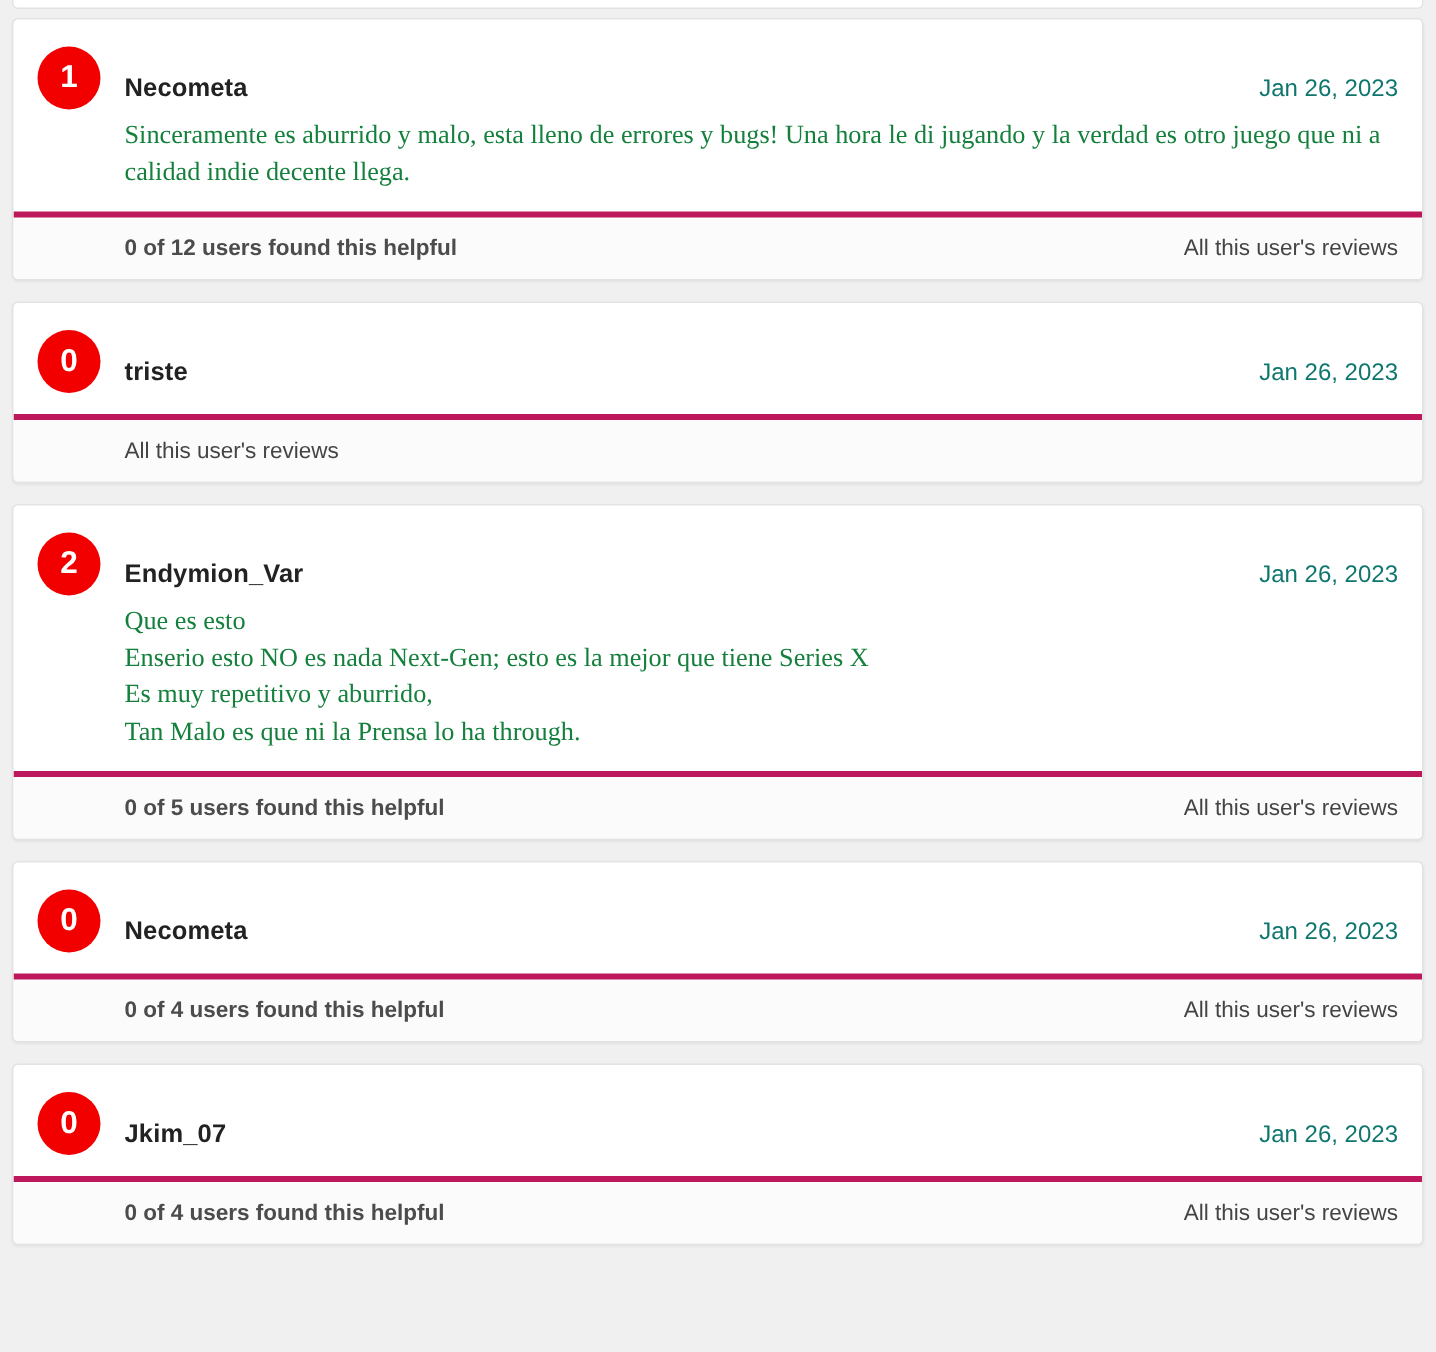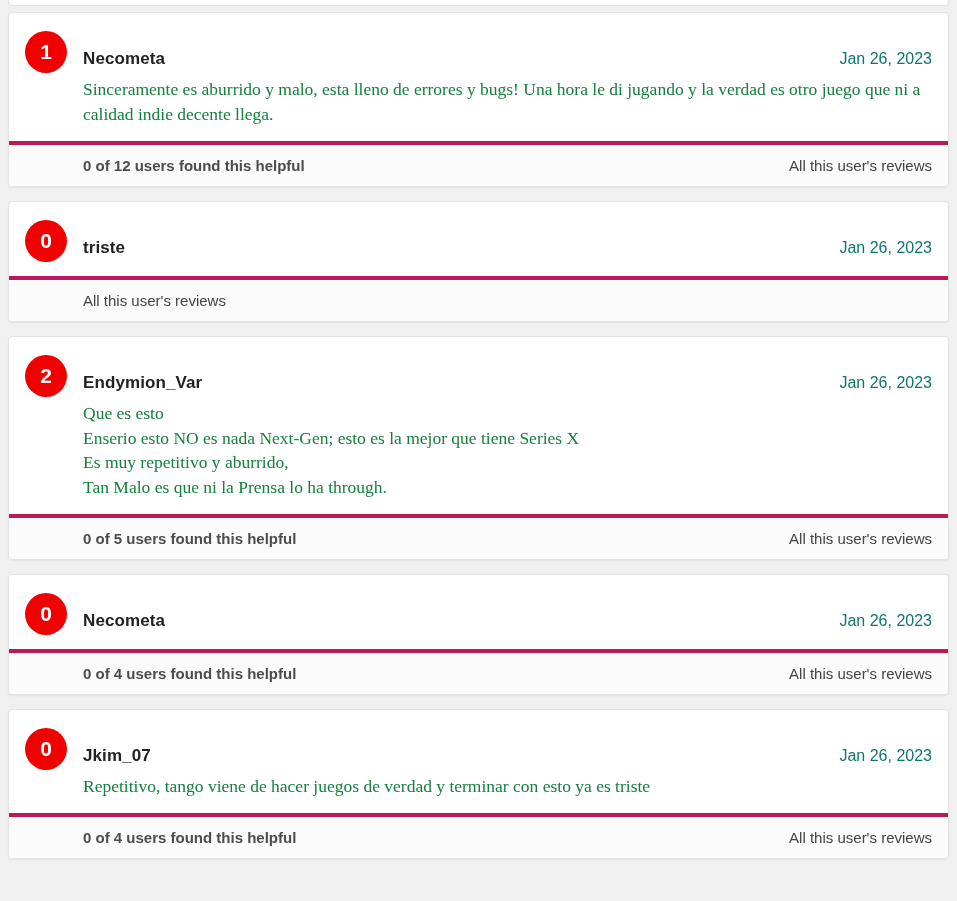--- a/index.html
+++ b/index.html
@@ -190,7 +190,6 @@
           <span class="reviewer-name">Jkim_07</span>
           <span class="review-date">Jan 26, 2023</span>
         </div>
-        <div class="review-text">Repetitivo, tango viene de hacer juegos de verdad y terminar con esto ya es triste</div>
       </div>
     </div>
     <div class="review-footer">

